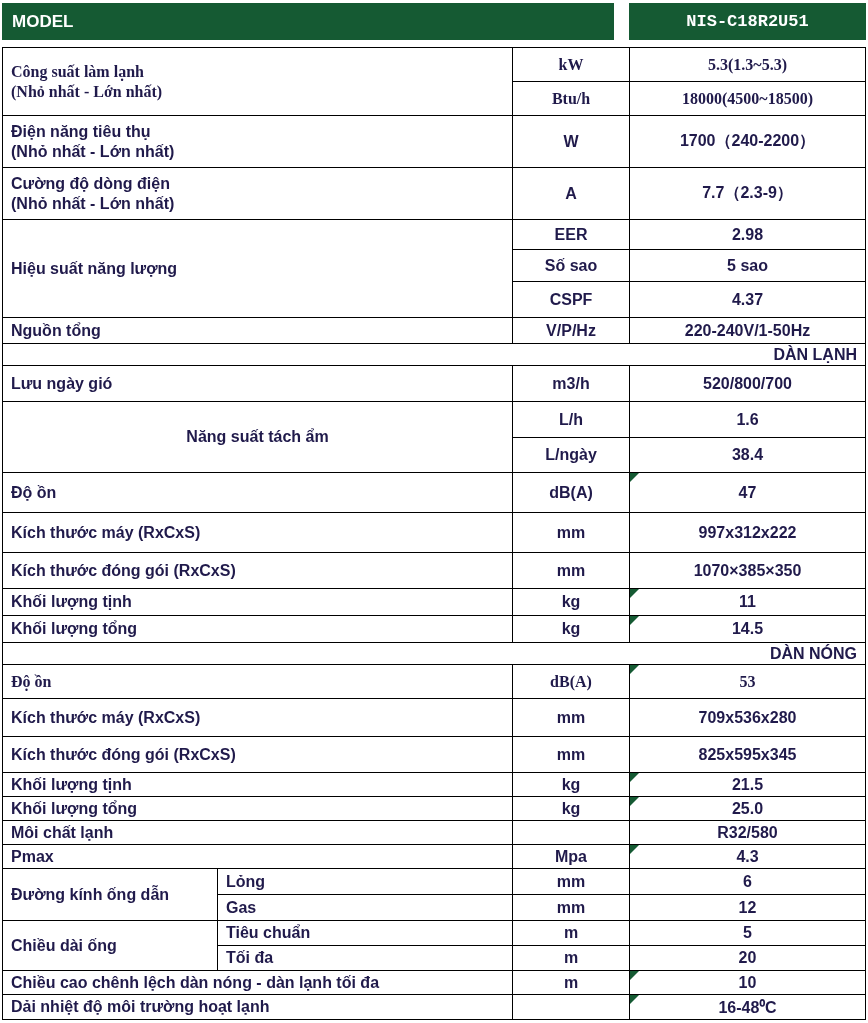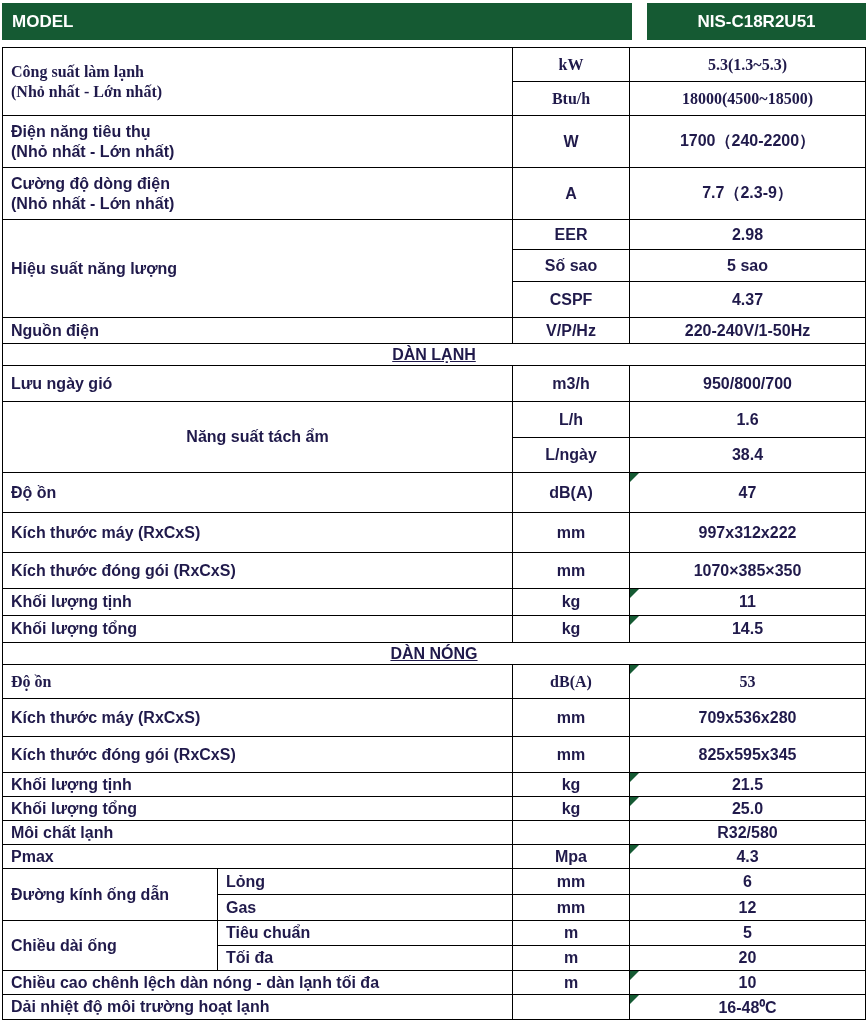--- a/index.html
+++ b/index.html
@@ -22,7 +22,7 @@
     height:37px;display:flex;align-items:center;
   }
   .hdr-left{flex:1;padding-left:10px;}
-  .hdr-right{width:219px;justify-content:center;}
+  .hdr-right{width:237px;justify-content:center;font-family:Liberation Mono, monospace;}
   table.spec{border-collapse:collapse;width:100%;table-layout:fixed;}
   .spec td{
     border:1px solid var(--line);

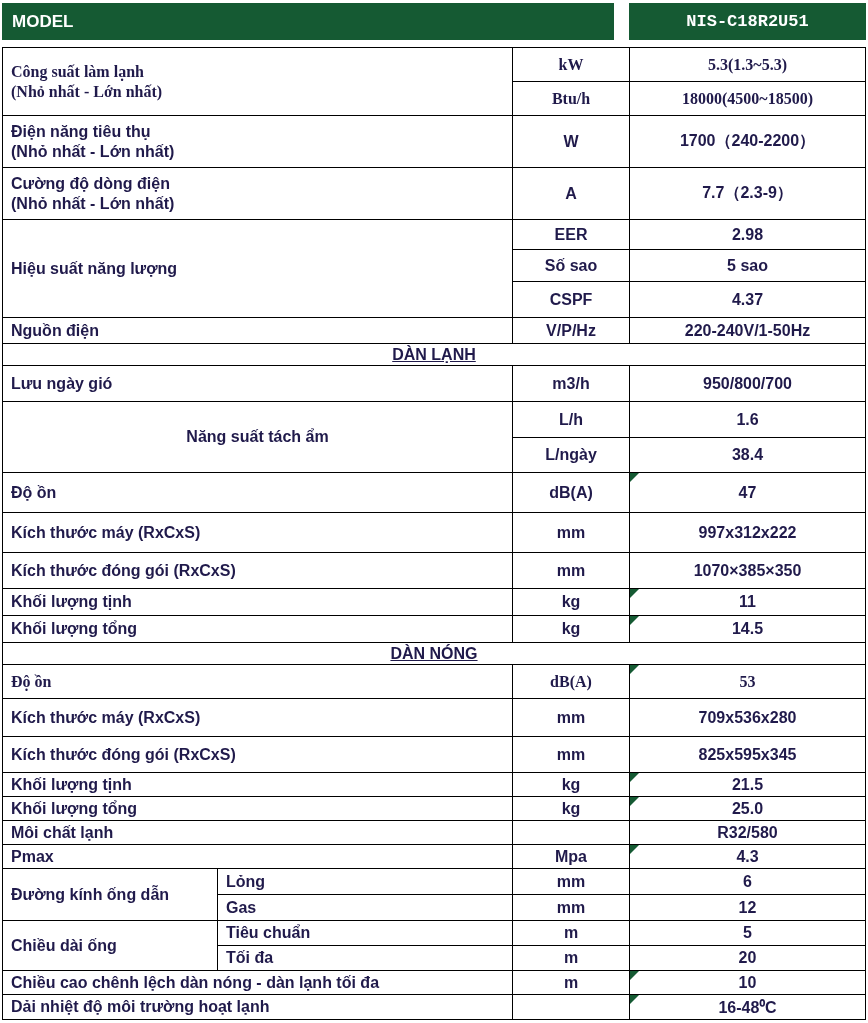--- a/index.html
+++ b/index.html
@@ -110,7 +110,7 @@
       </tr>
 
       <tr class="h26">
-        <td class="lbl" colspan="2">Nguồn điện</td>
+        <td class="lbl" colspan="2">Nguồn tổng</td>
         <td class="unit">V/P/Hz</td>
         <td class="val">220-240V/1-50Hz</td>
       </tr>

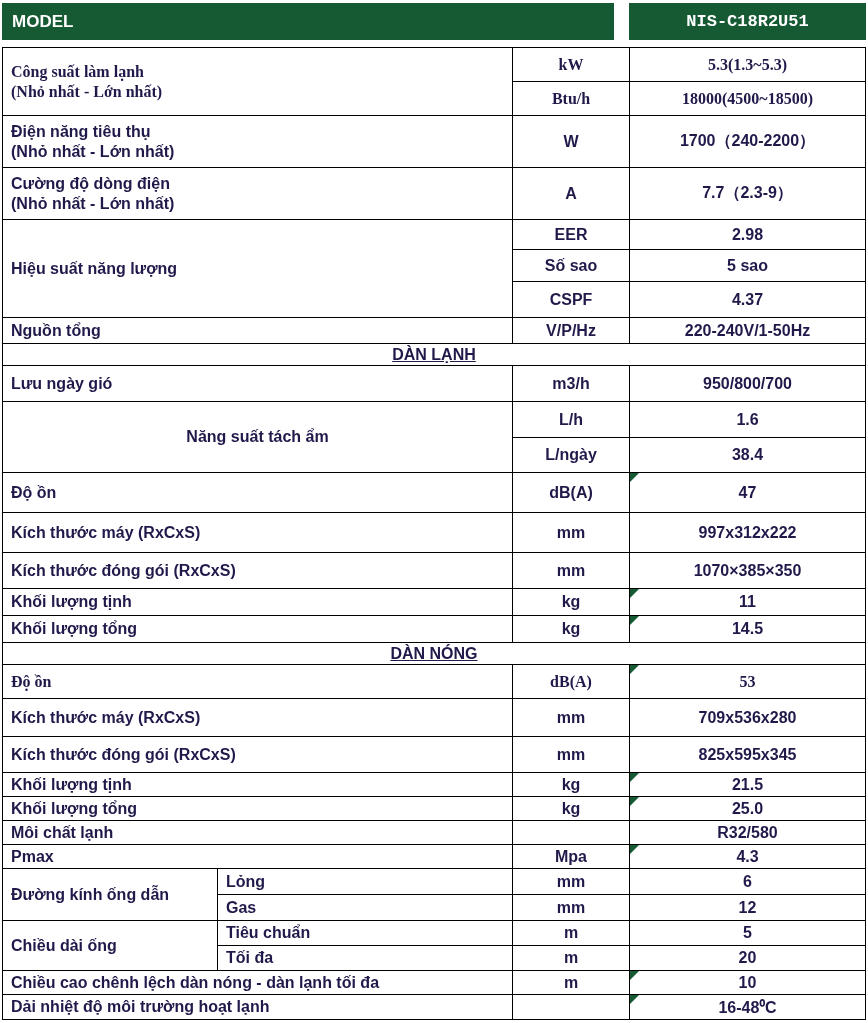--- a/index.html
+++ b/index.html
@@ -32,7 +32,7 @@
   .lbl{line-height:1.25;text-align:left;}
   .lbl-c{text-align:center;}
   .unit,.val{text-align:center;padding:1px 3px;position:relative;margin-left:9px;}
-  .sec{text-align:center;text-decoration:underline;}
+  .sec{text-align:right;}
   .tri{
     position:absolute;left:0;top:0;width:9px;height:9px;
     background:var(--mark);

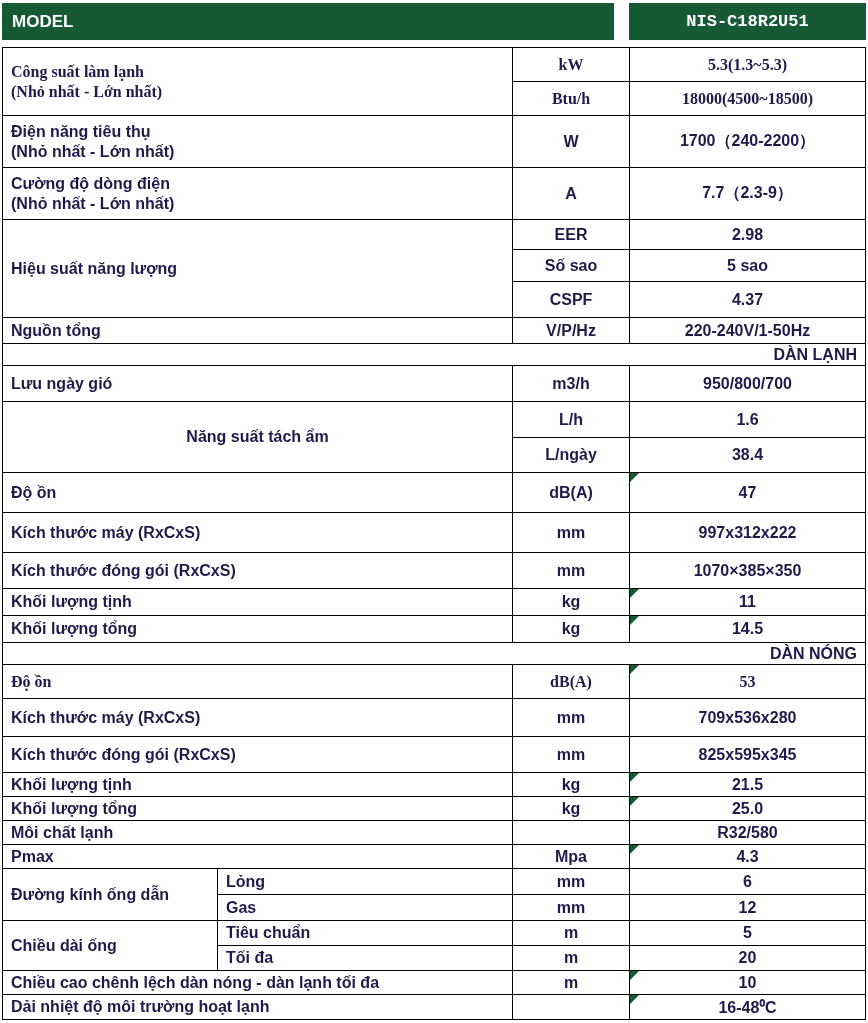--- a/index.html
+++ b/index.html
@@ -122,7 +122,7 @@
       <tr class="h36">
         <td class="lbl" colspan="2">Lưu ngày gió</td>
         <td class="unit">m3/h</td>
-        <td class="val">950/800/700</td>
+        <td class="val">520/800/700</td>
       </tr>
 
       <tr class="h36">

